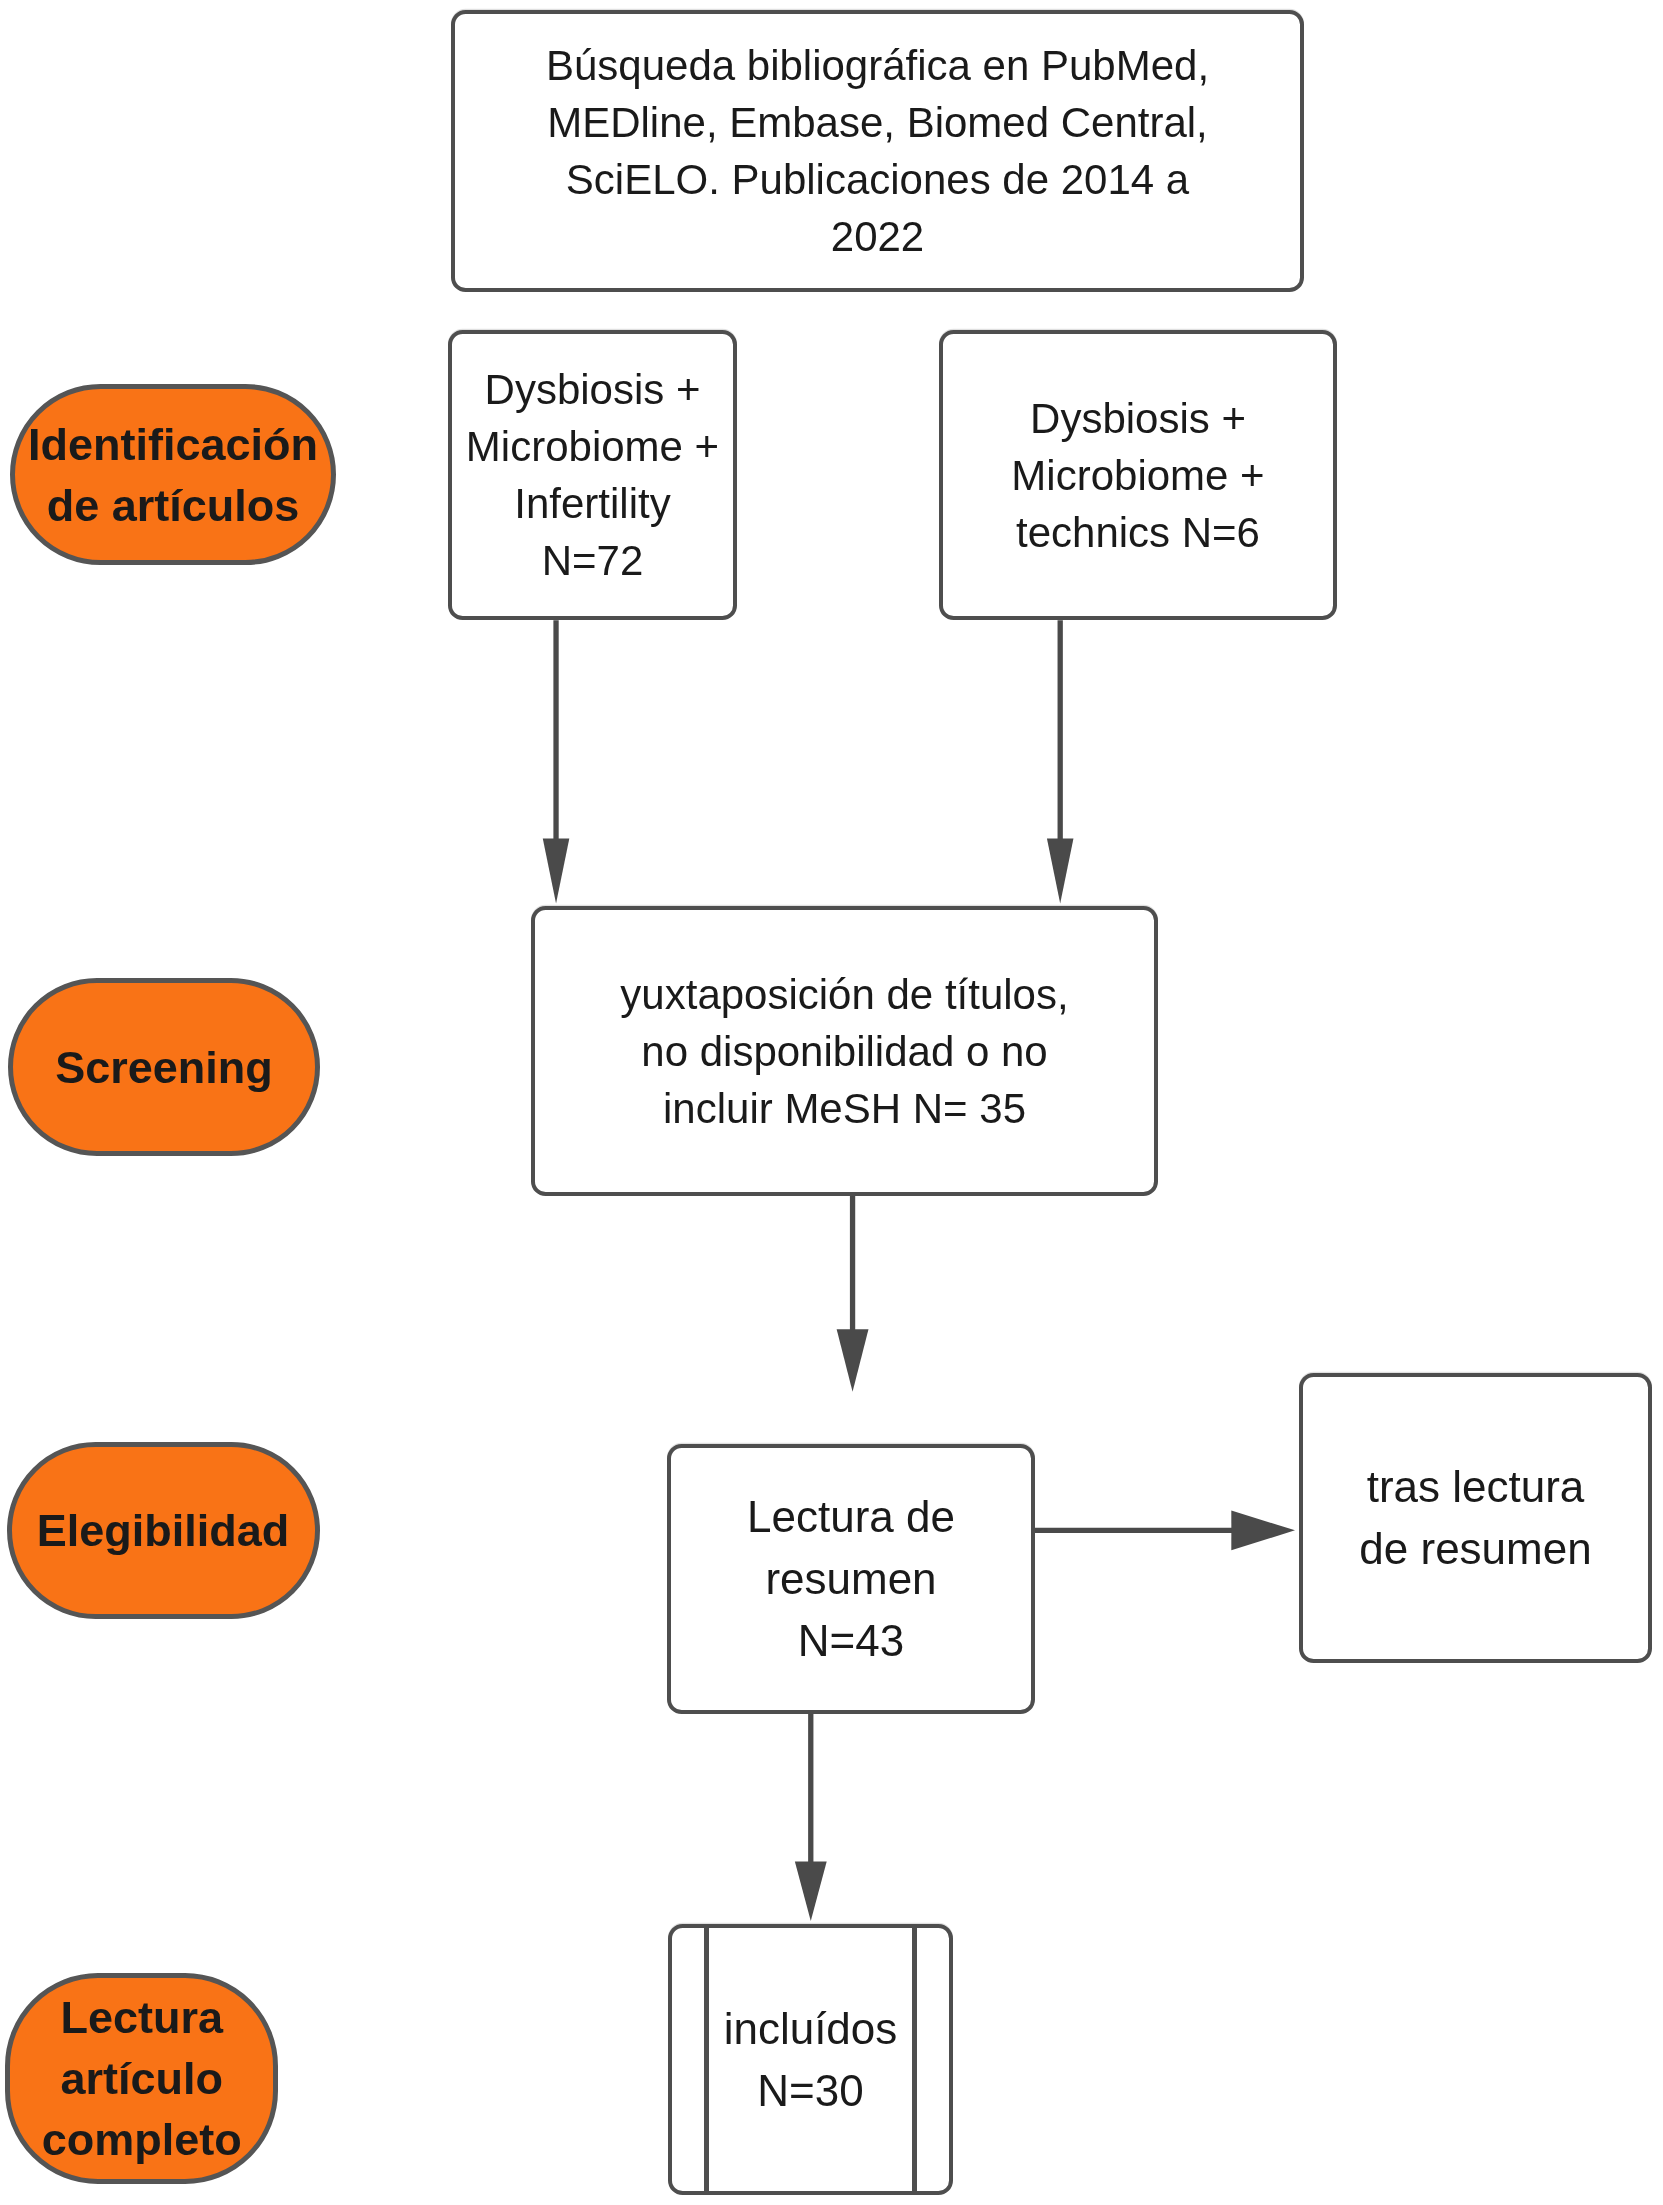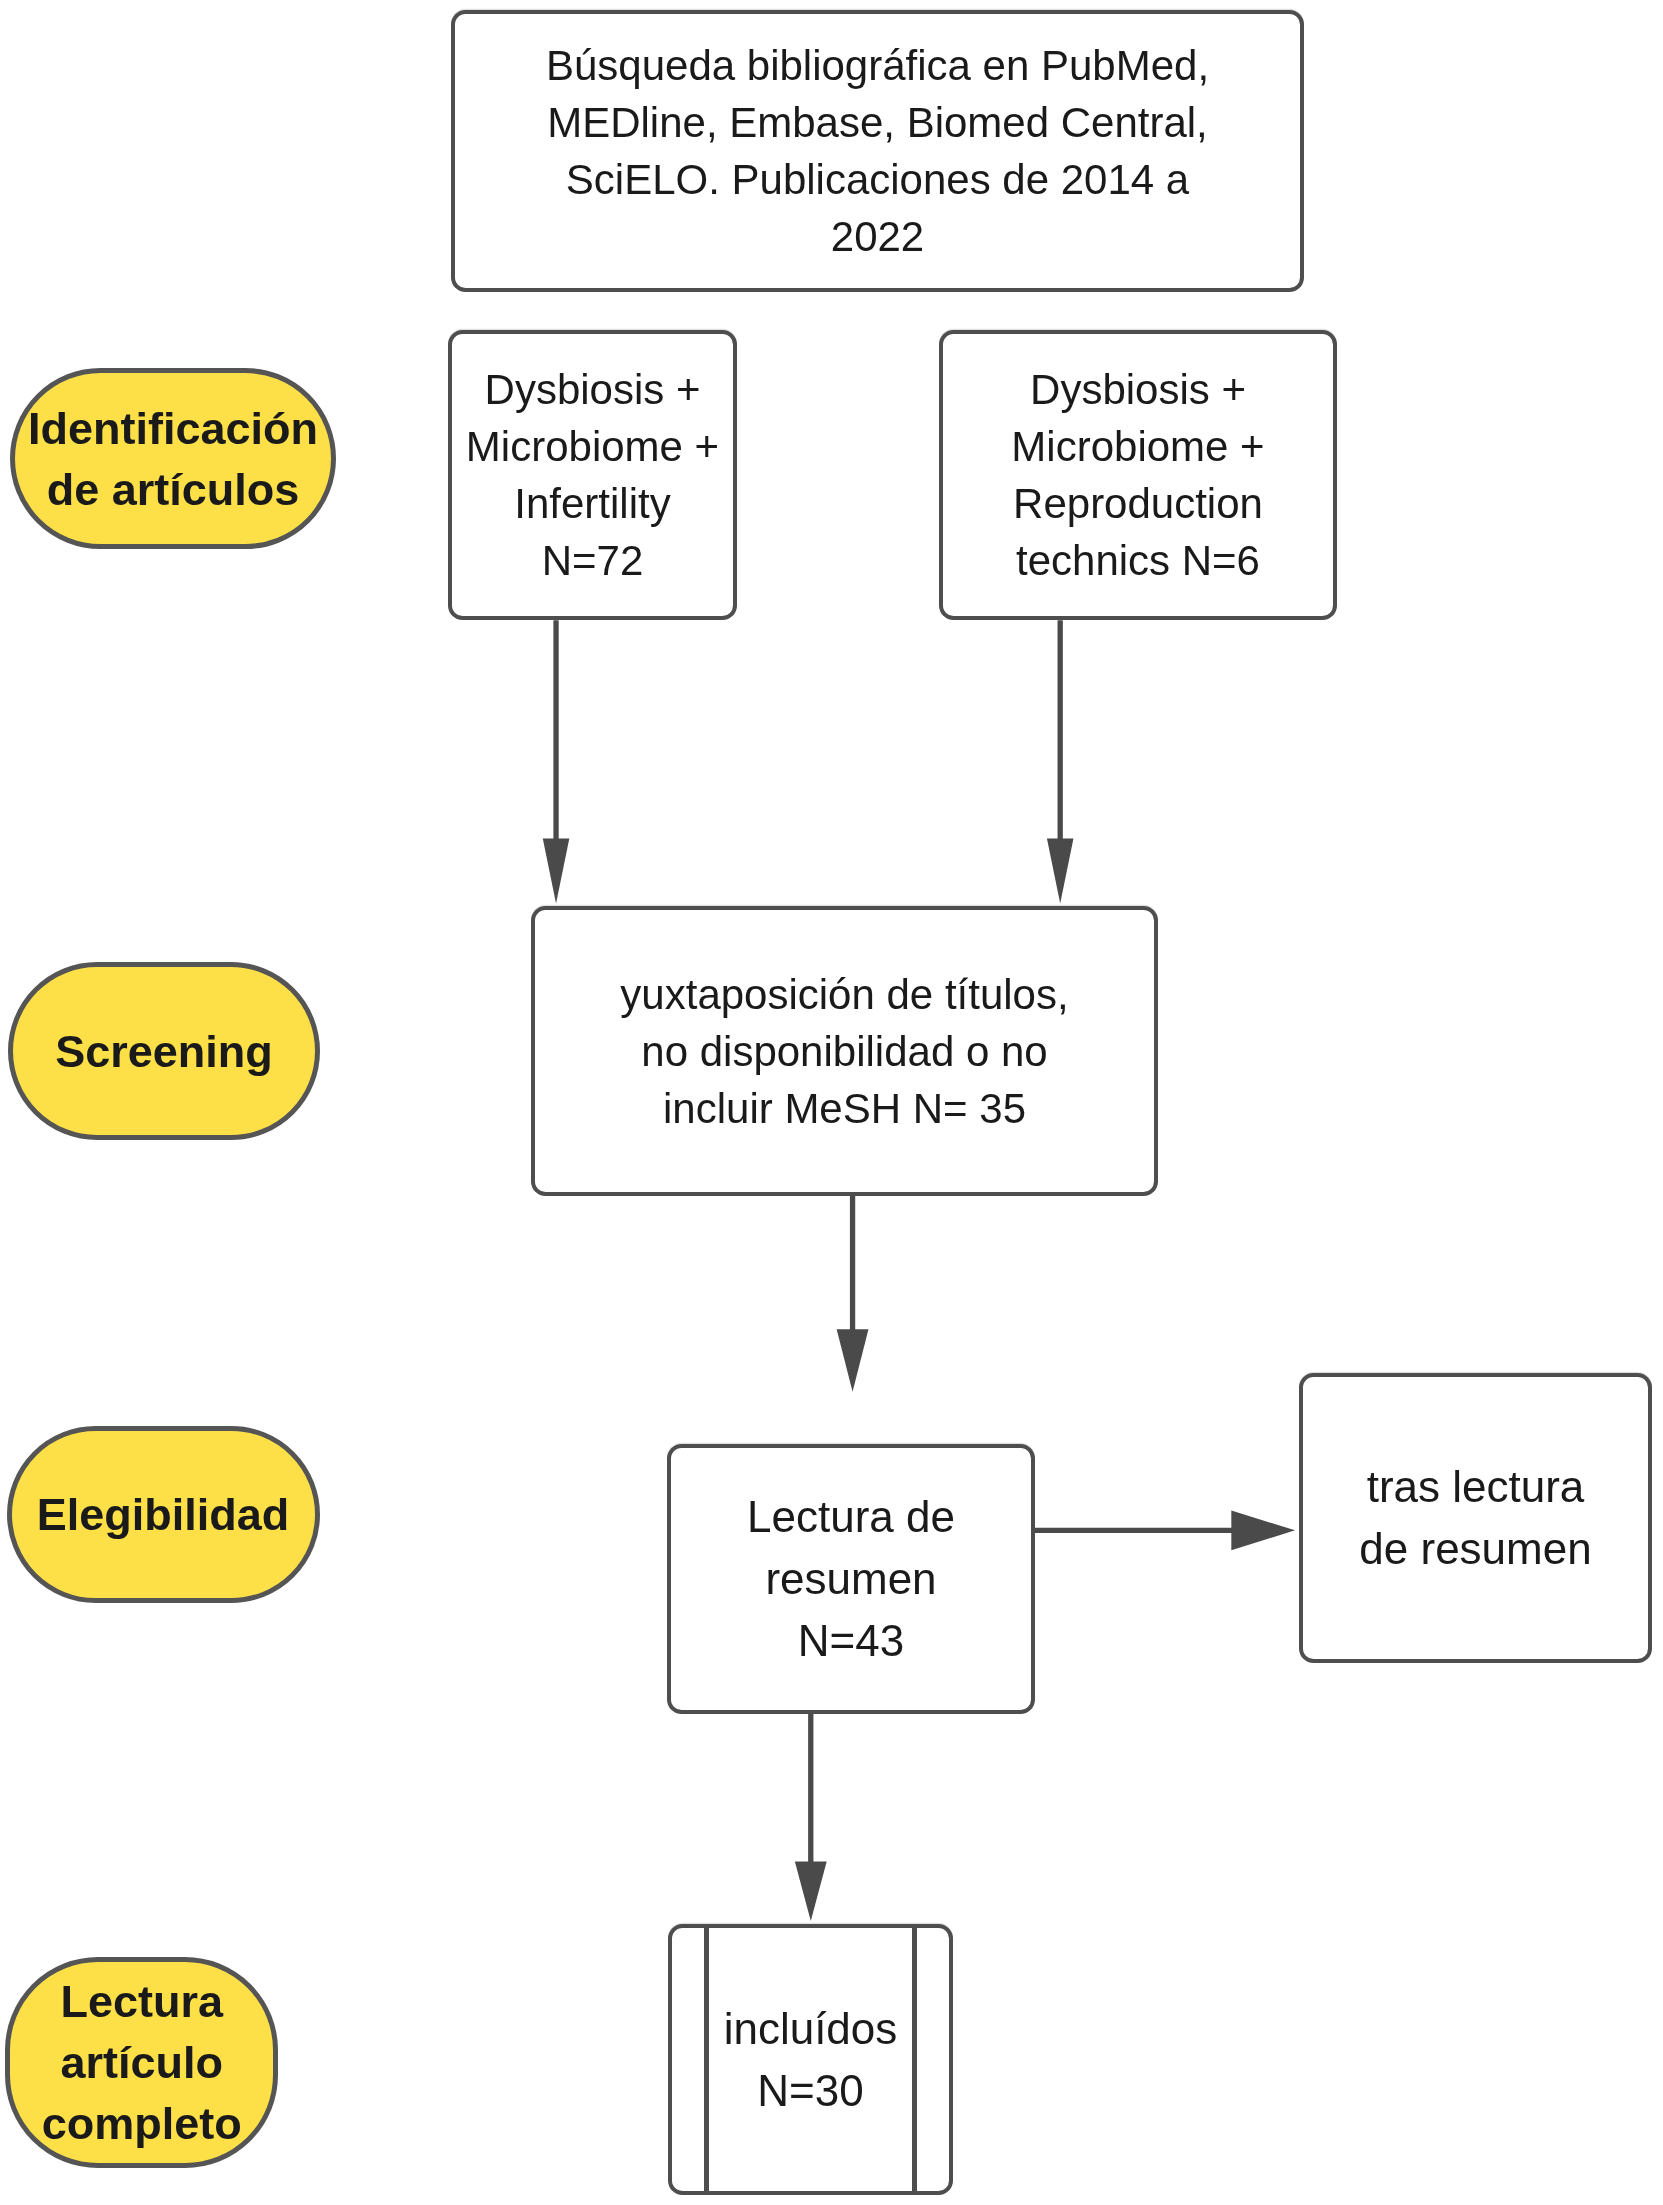--- a/index.html
+++ b/index.html
@@ -28,7 +28,7 @@
   .node.big .line{font-size:44px;line-height:62px;}
   .pill{
     position:absolute;
-    background:#fde047;
+    background:#f97316;
     border:5.3px solid #555555;
     border-radius:93px;
     display:flex;
@@ -36,6 +36,7 @@
     justify-content:center;
     text-align:center;
     box-sizing:border-box;
+    margin-top:16px;
   }
   .pill .line{display:block;font-weight:bold;font-size:45px;line-height:61px;white-space:nowrap;}
   

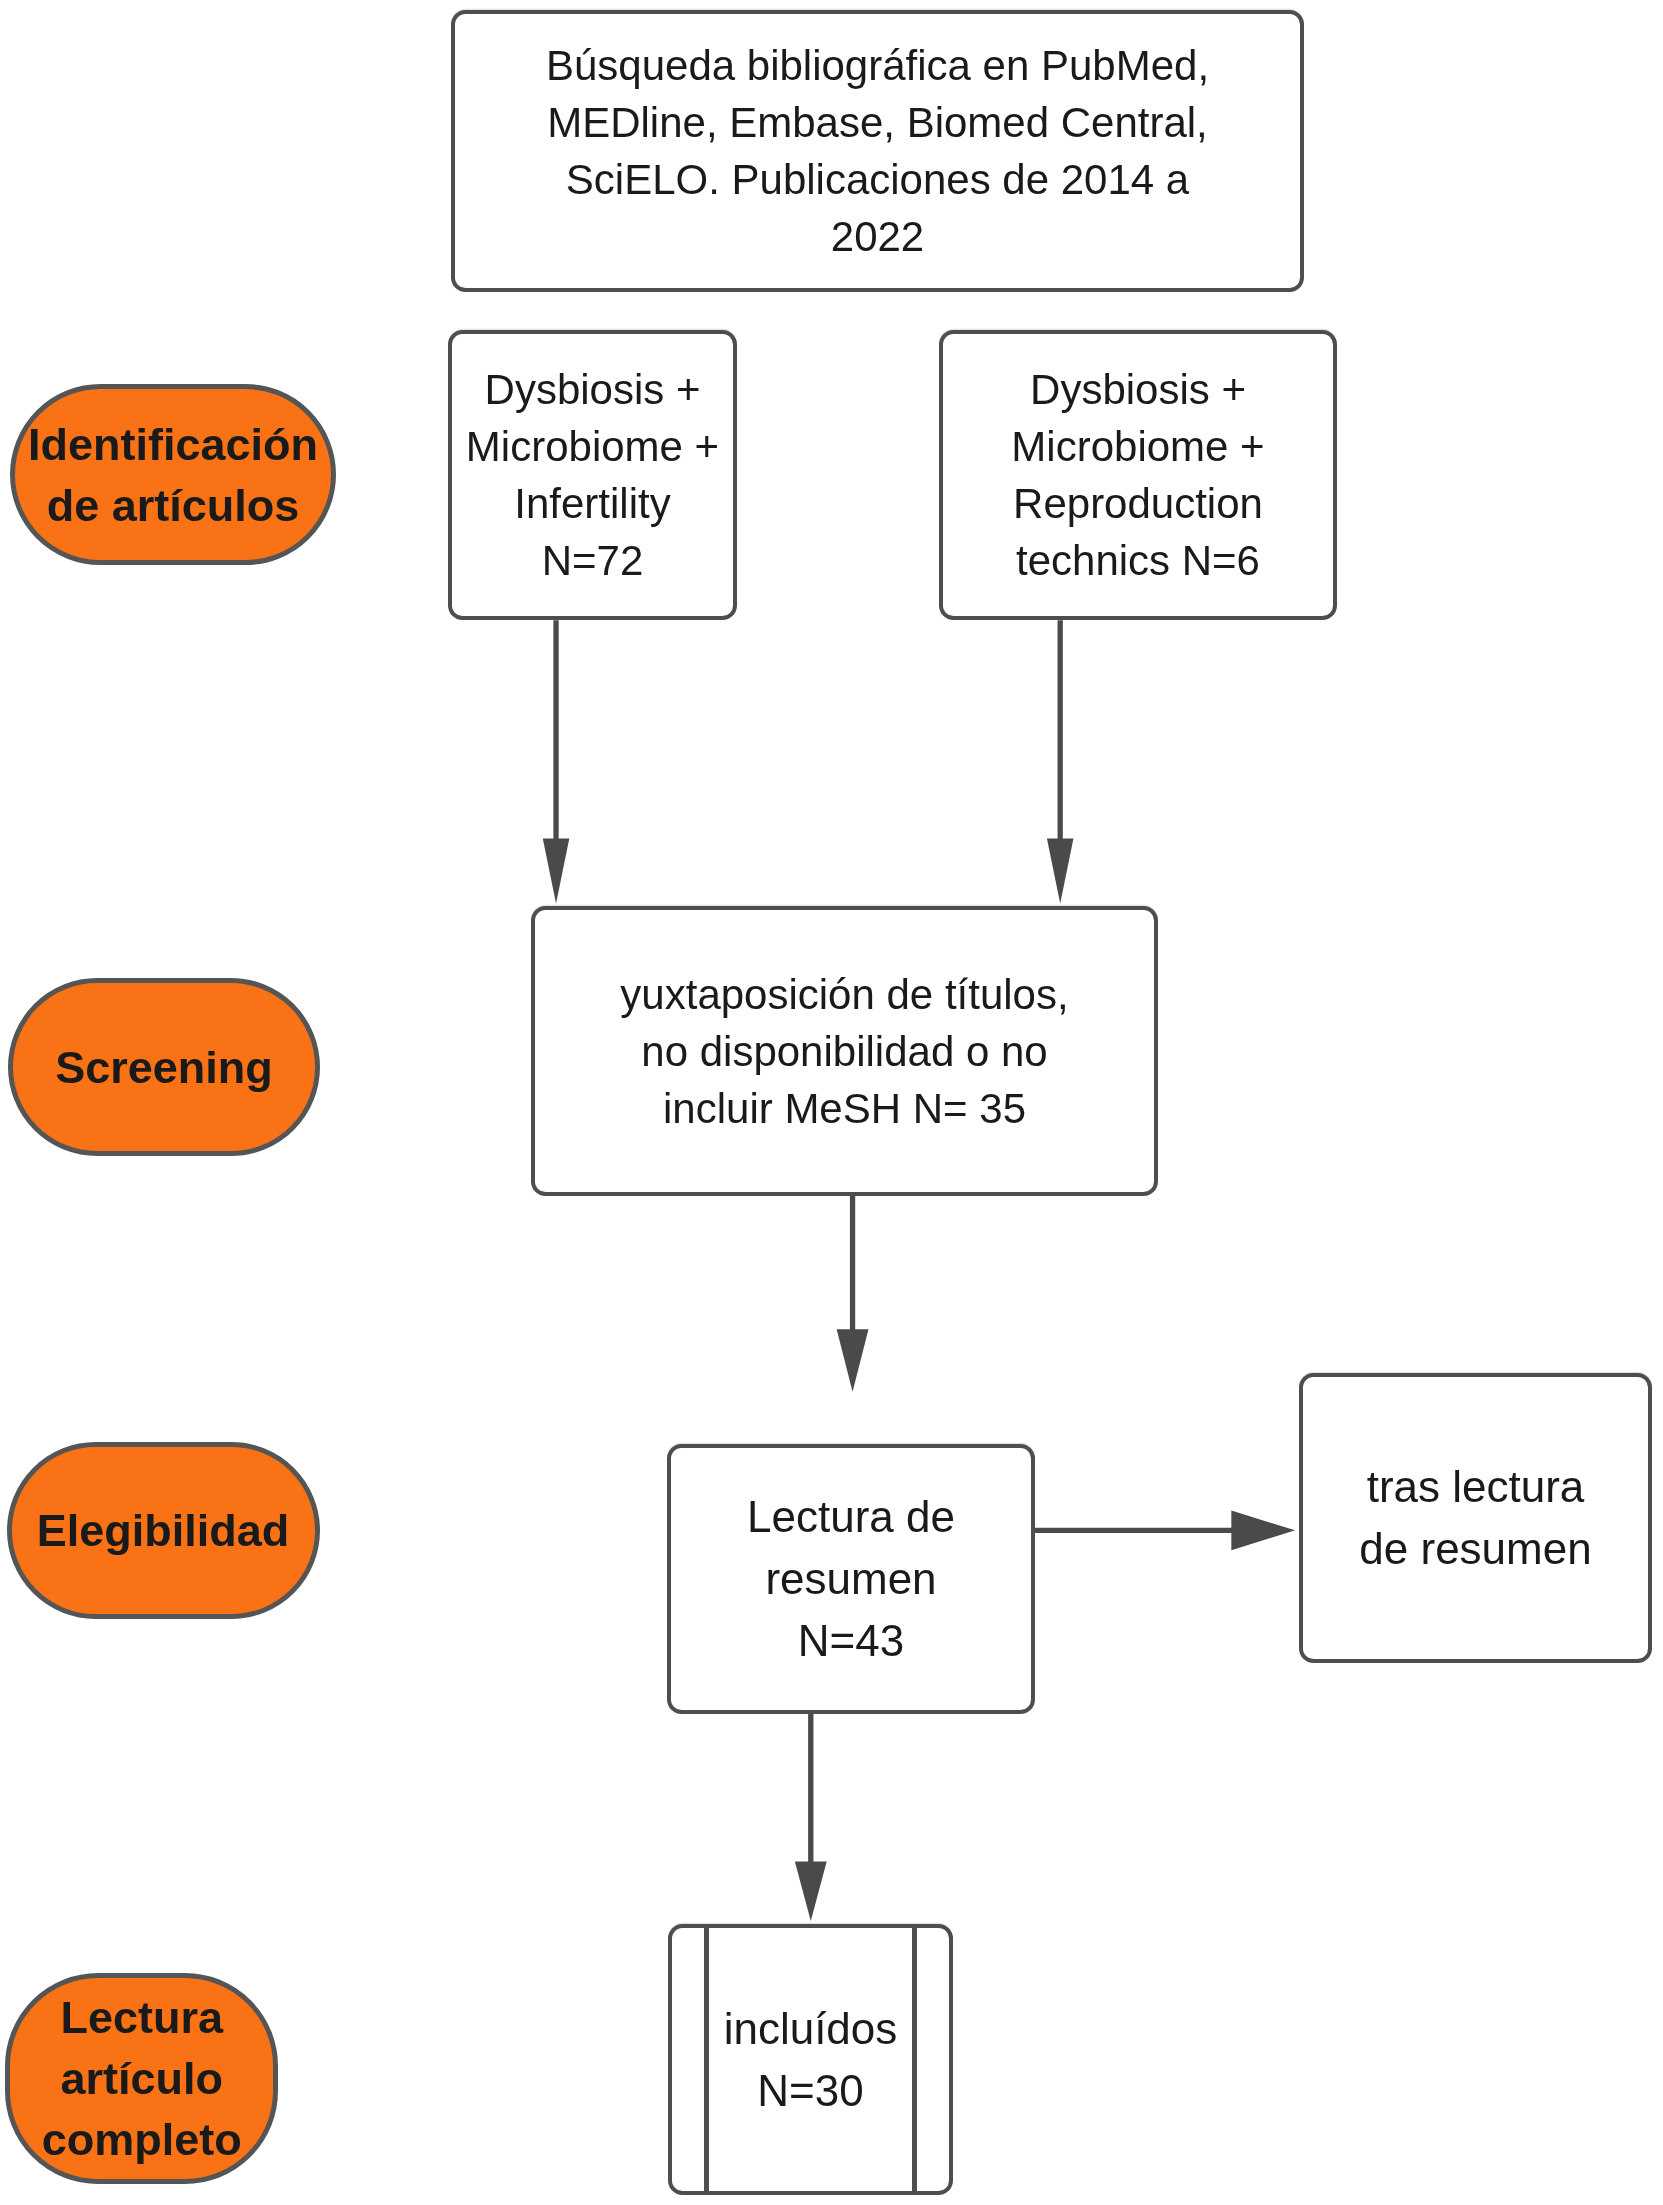--- a/index.html
+++ b/index.html
@@ -130,7 +130,6 @@
     <div class="lines">
       <span class="line">Dysbiosis +</span>
       <span class="line">Microbiome +</span>
-      <span class="line">Reproduction</span>
       <span class="line">technics N=6</span>
     </div>
   </div>

